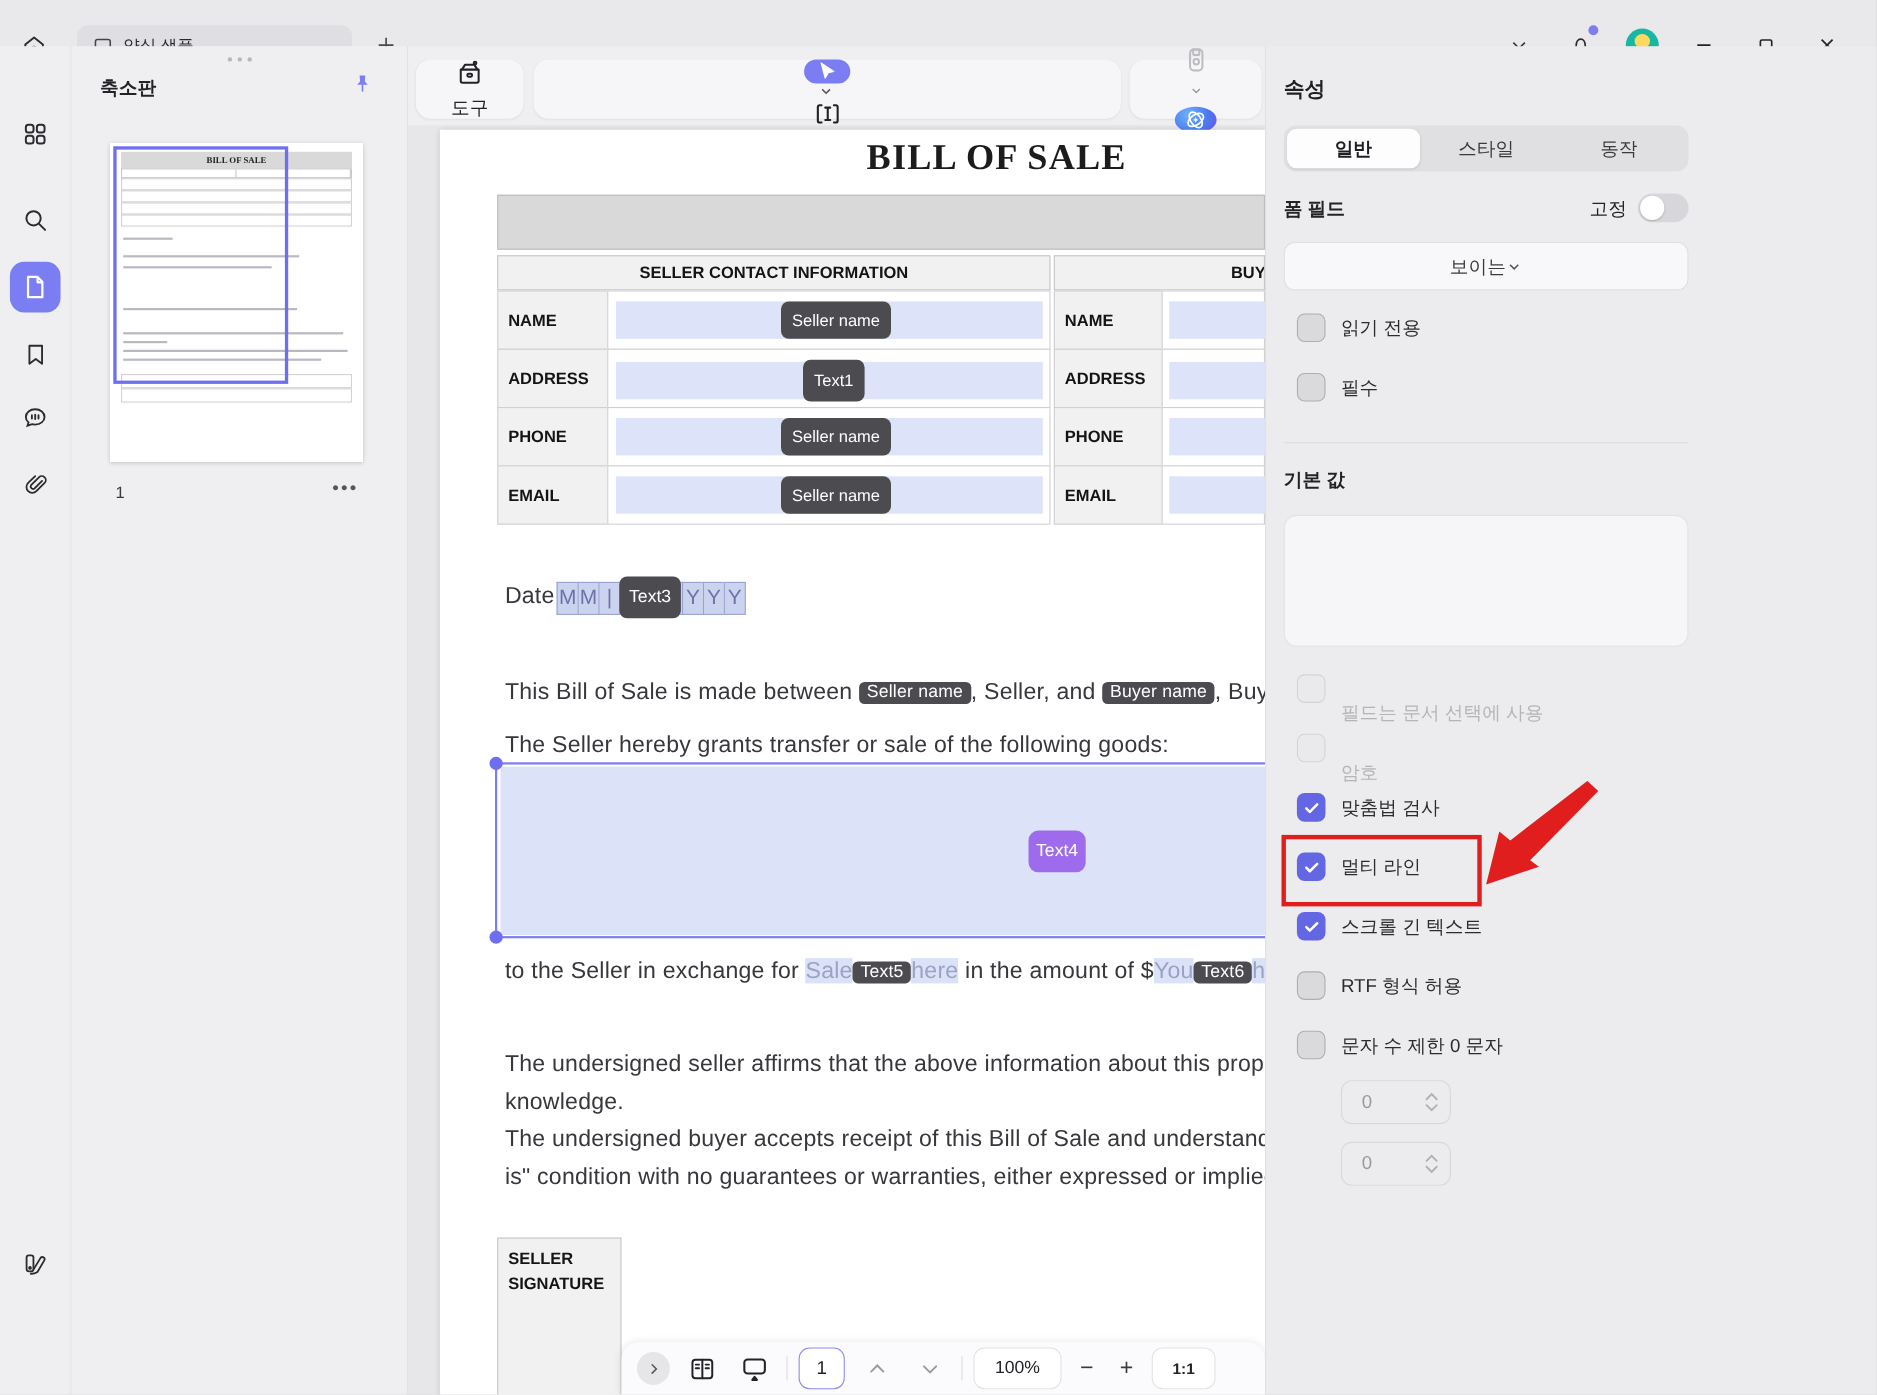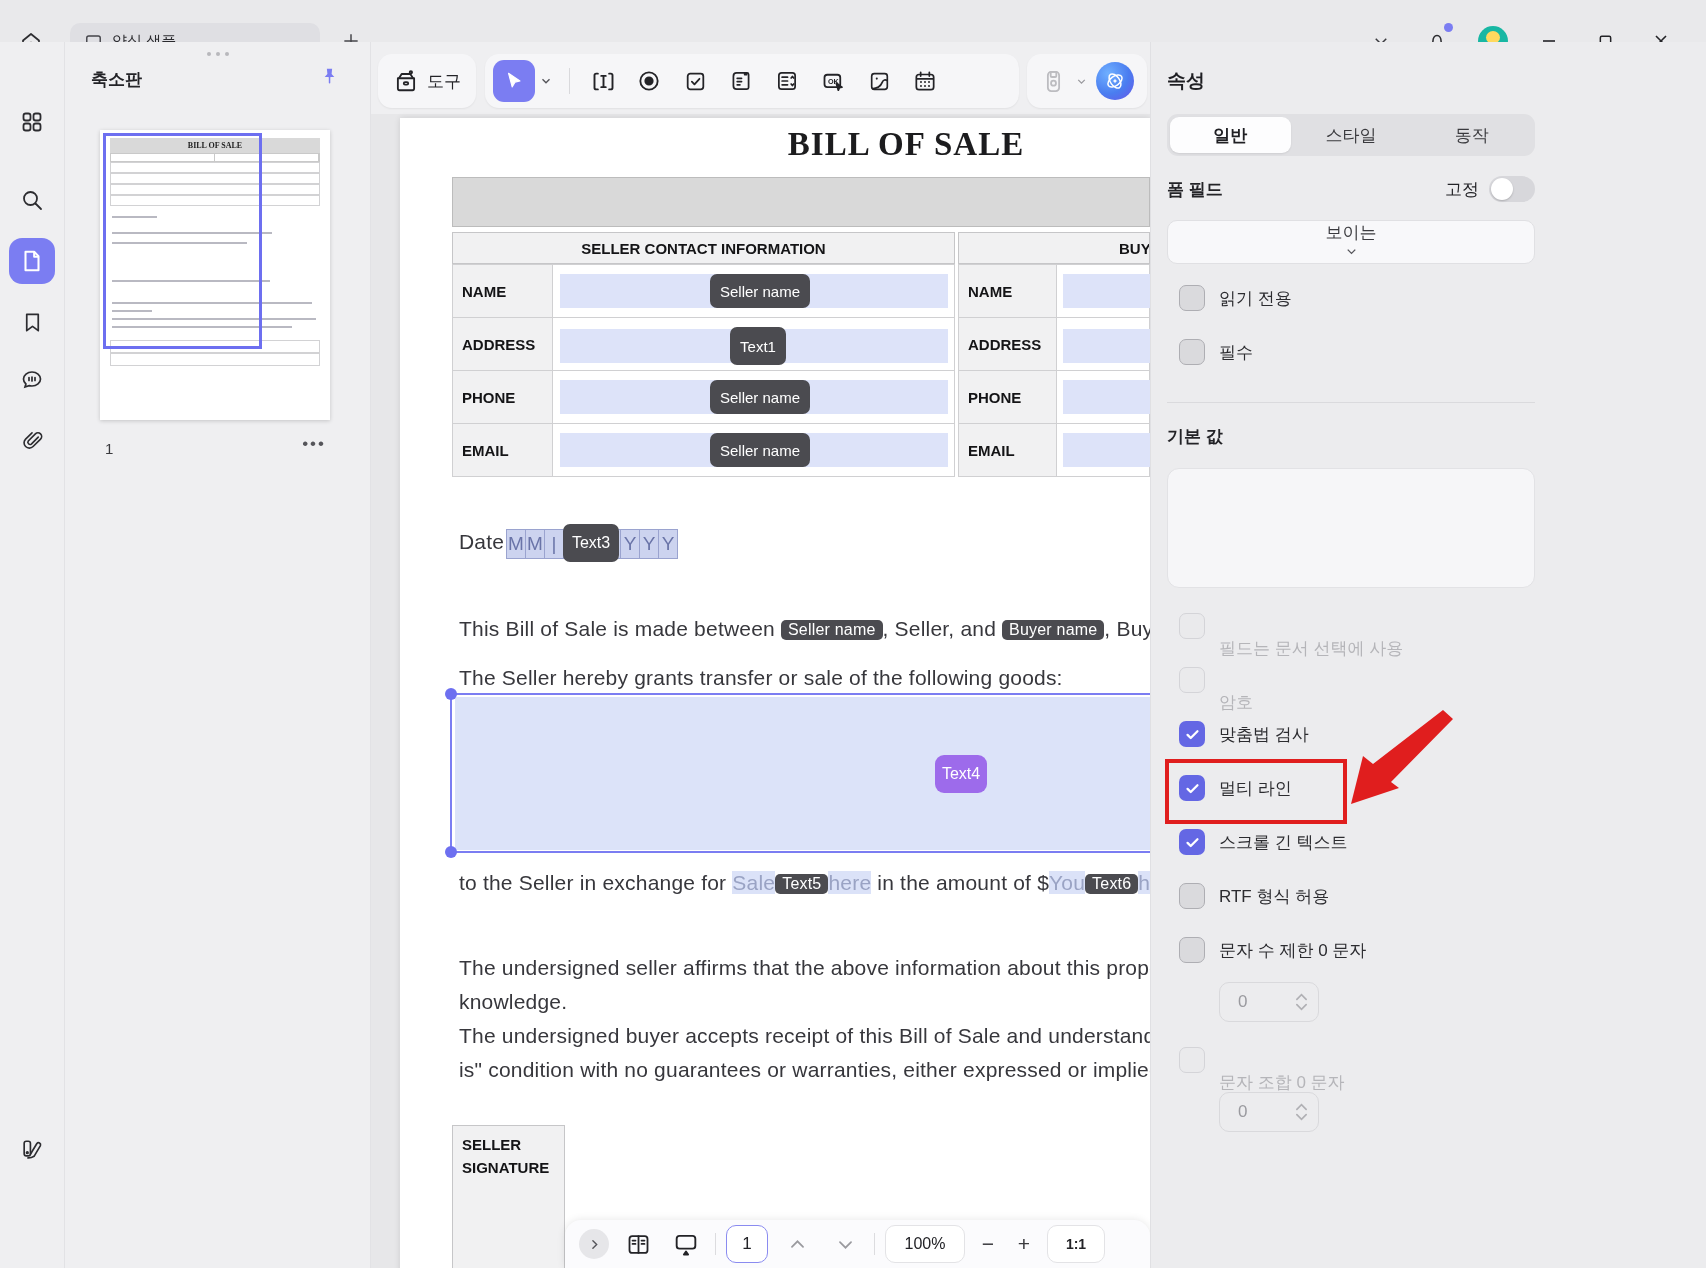--- a/index.html
+++ b/index.html
@@ -50,7 +50,7 @@
 
   
   .tgroup{position:absolute;top:12px;height:54px;background:#f6f6f8;border-radius:14px;box-shadow:0 1px 2px rgba(0,0,0,.06);
-          display:flex;align-items:center;}
+          display:flex;align-items:center;flex-direction:column;}
   .tools-group{left:7px;width:98px;justify-content:center;gap:8px;font-size:17px;color:#232327;}
   .main-group{left:114px;width:534px;padding:0 8px;box-sizing:border-box;gap:0;}
   .cursorbtn{width:42px;height:42px;border-radius:11px;background:#7b7df2;display:flex;align-items:center;justify-content:center;}

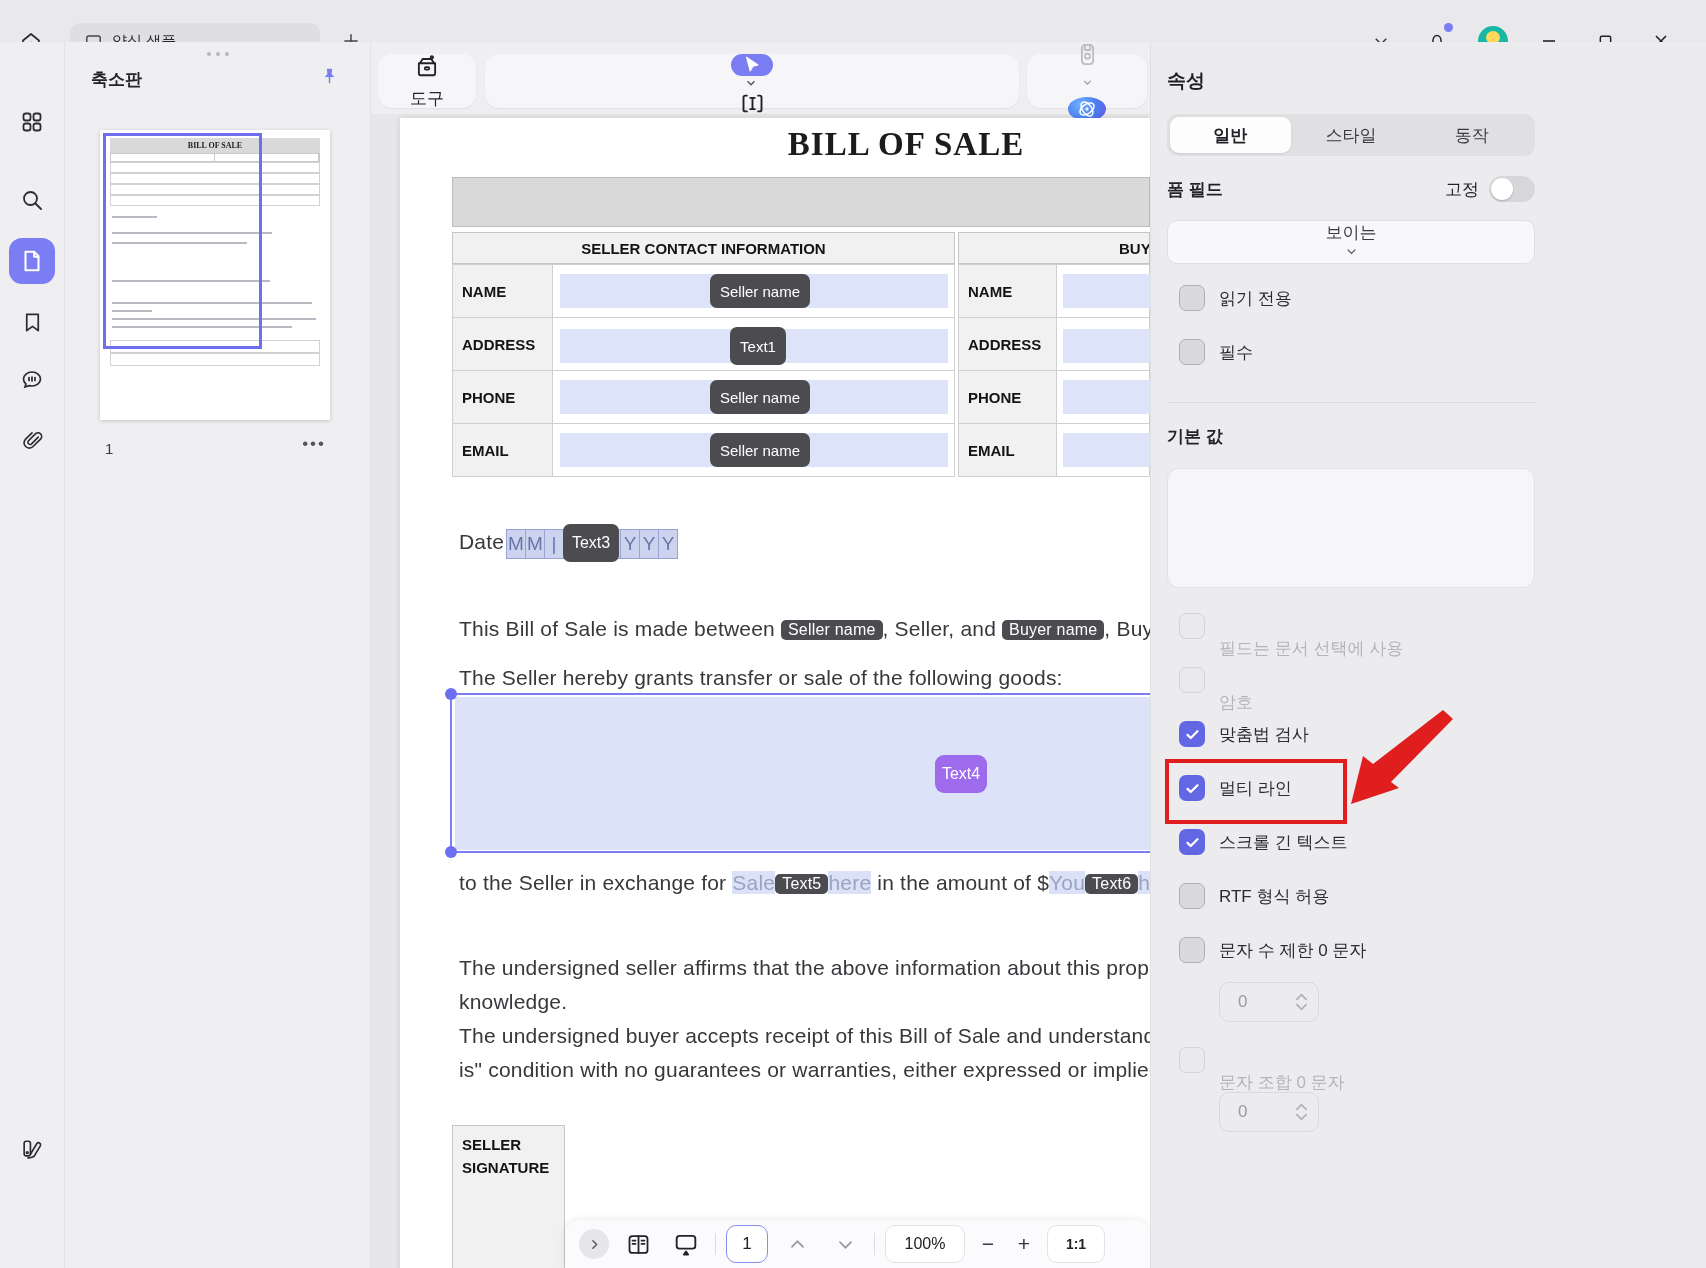--- a/index.html
+++ b/index.html
@@ -110,7 +110,7 @@
   .toggle{width:46px;height:26px;border-radius:13px;background:#d7d7db;position:relative;}
   .knob{position:absolute;left:2px;top:2px;width:22px;height:22px;border-radius:50%;background:#fff;box-shadow:0 1px 2px rgba(0,0,0,.2);}
   .select{width:368px;height:44px;background:#f8f8fa;border:1px solid #e0e0e3;border-radius:10px;display:flex;align-items:center;
-          justify-content:flex-start;padding:0 14px;box-sizing:border-box;font-size:17px;color:#3a3a3e;margin-bottom:20px;flex-direction:column;}
+          justify-content:center;padding:0 14px;box-sizing:border-box;font-size:17px;color:#3a3a3e;margin-bottom:20px;}
   .cb-row{display:flex;align-items:center;gap:14px;height:28px;margin:0 0 26px 12px;position:relative;width:356px;}
   .cb{width:26px;height:26px;border-radius:7px;box-sizing:border-box;flex:0 0 26px;display:flex;align-items:center;justify-content:center;}
   .cb-off{background:#dadadd;border:1.6px solid #aeaeb3;}

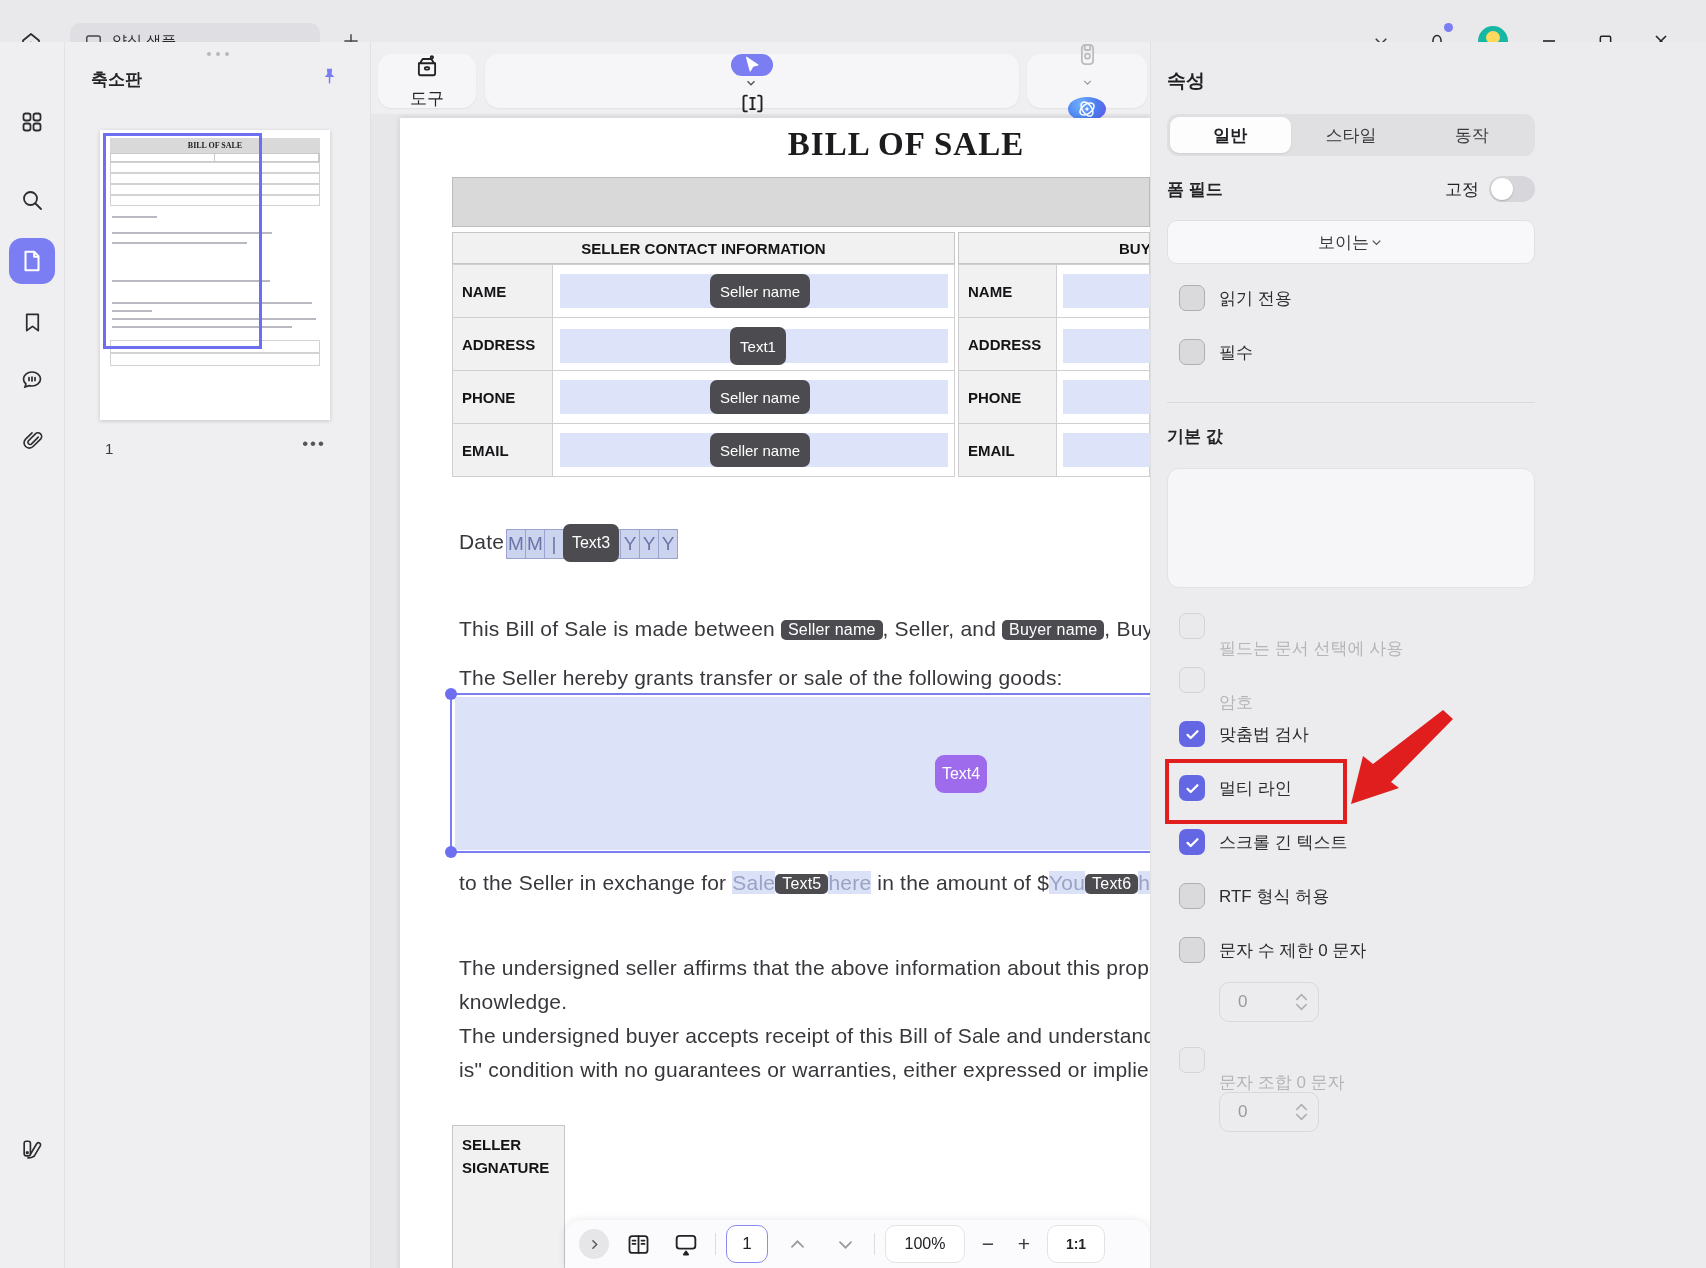--- a/index.html
+++ b/index.html
@@ -659,10 +659,6 @@
           </svg>
       </span>
     </div>
-    <div class="cb-row">
-      <span class="cb cb-dis"></span>
-      <span class="cb-label lbl-dis">문자 조합 0 문자</span>
-    </div>
     <div class="spin">
       <span>0</span>
       <span class="spin-ch">

